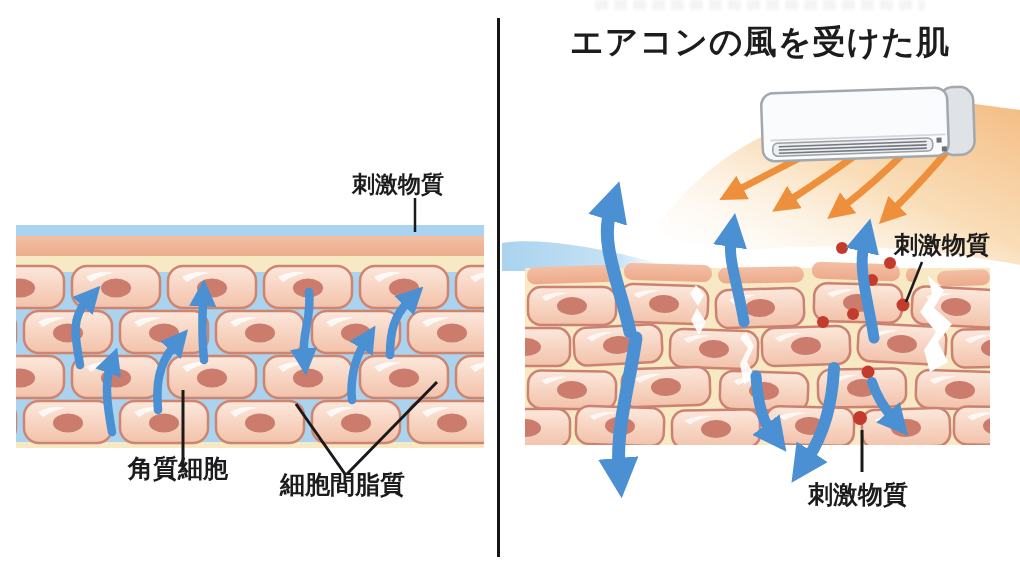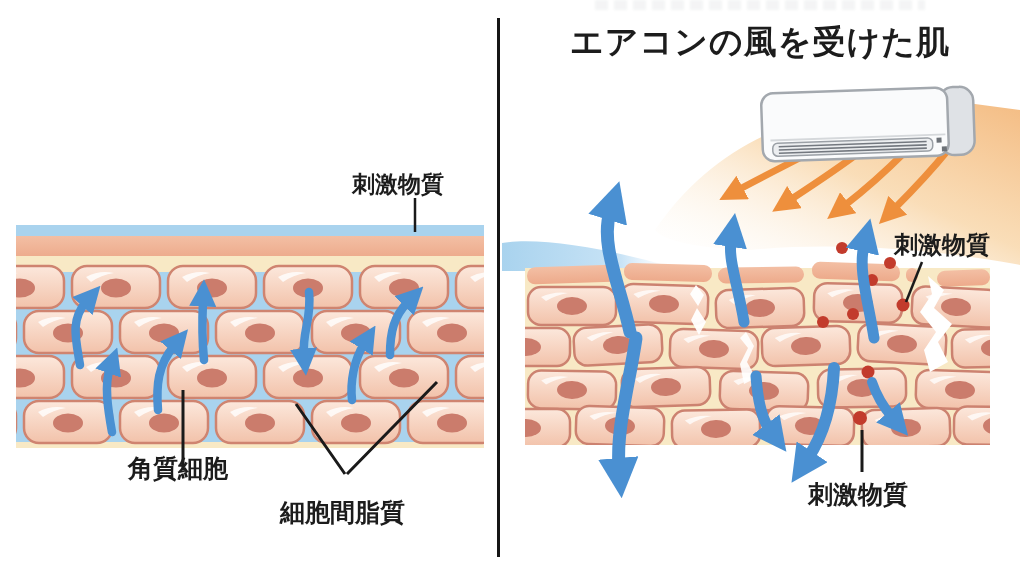--- a/index.html
+++ b/index.html
@@ -118,7 +118,7 @@
 
   <div class="abs jp lbl" style="left:352px;top:169px;font-size:23px;">刺激物質</div>
   <div class="abs jp lbl" style="left:128px;top:452px;font-size:25px;">角質細胞</div>
-  <div class="abs jp lbl" style="left:280px;top:496px;font-size:25px;">細胞間脂質</div>
+  <div class="abs jp lbl" style="left:280px;top:468px;font-size:25px;">細胞間脂質</div>
 
   <div class="abs jp title" style="left:540px;top:20px;width:440px;font-size:33px;">エアコンの風を受けた肌</div>
 

